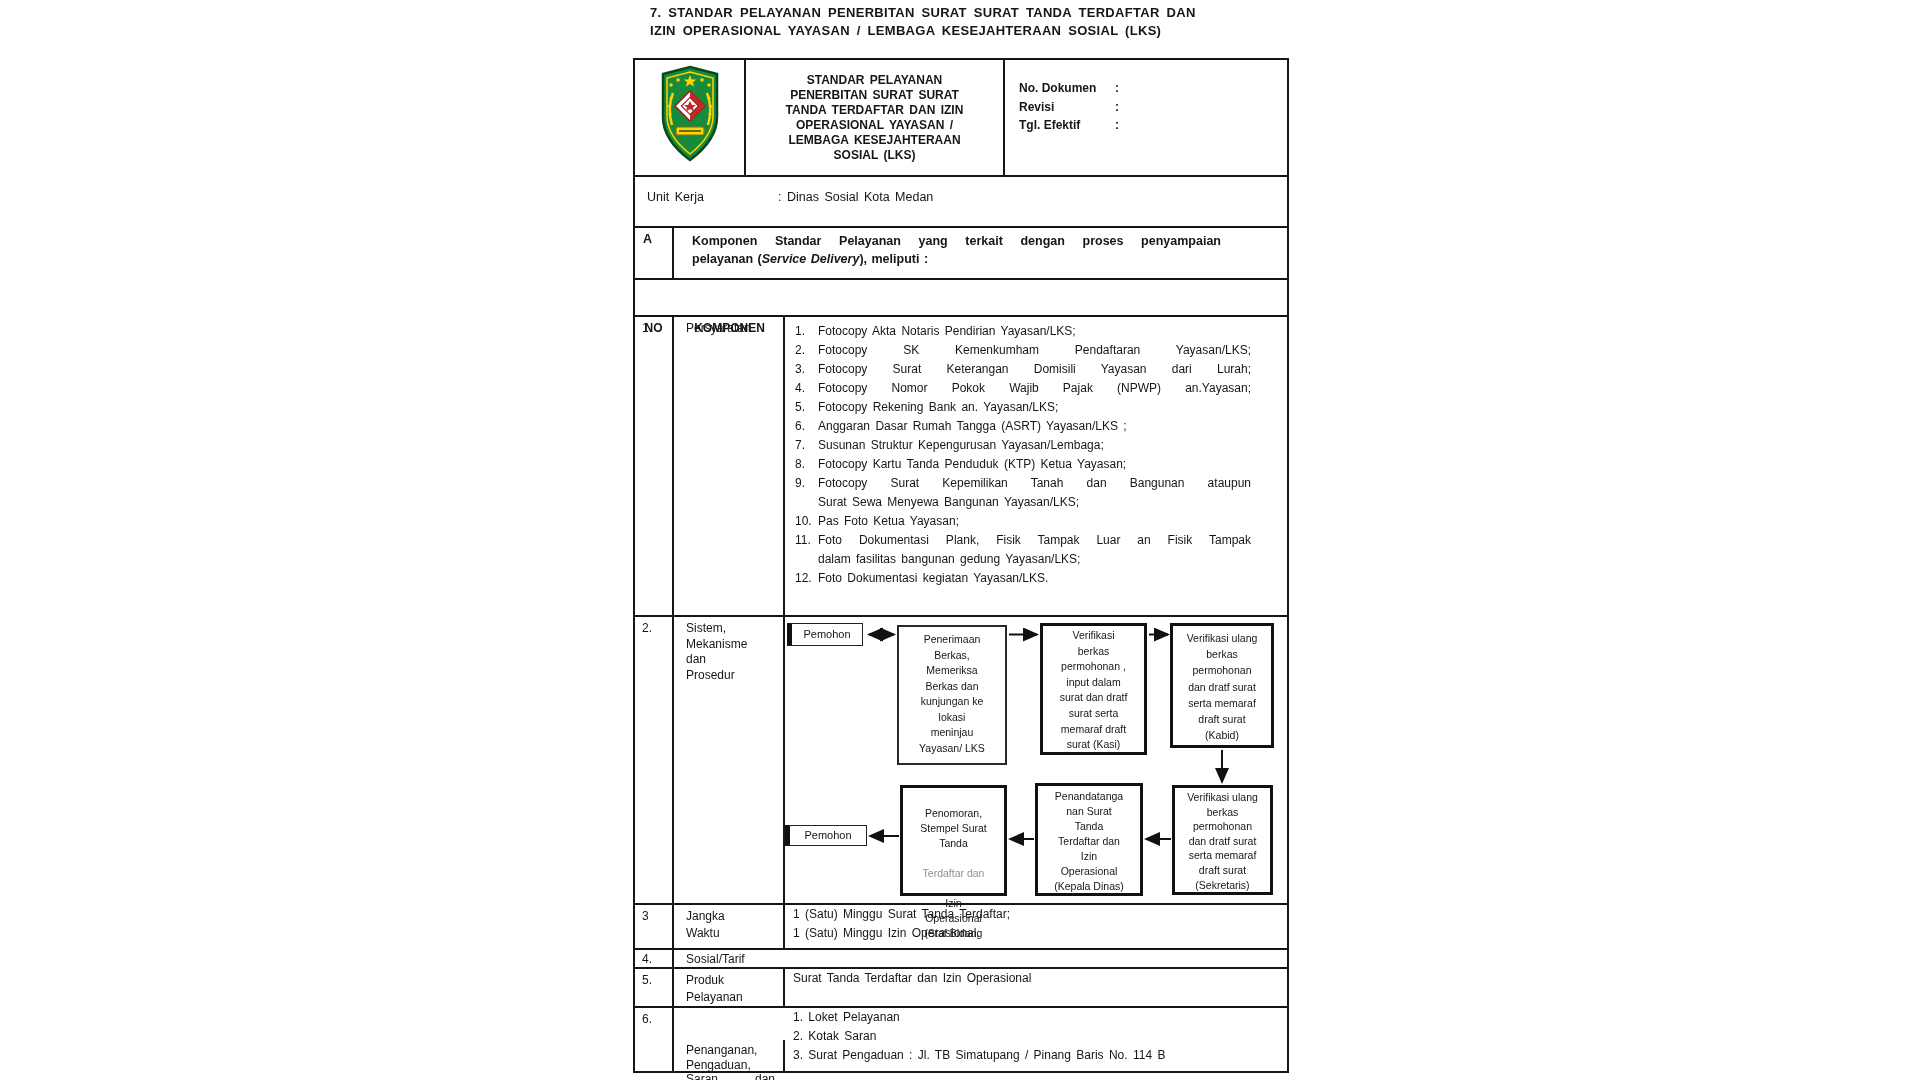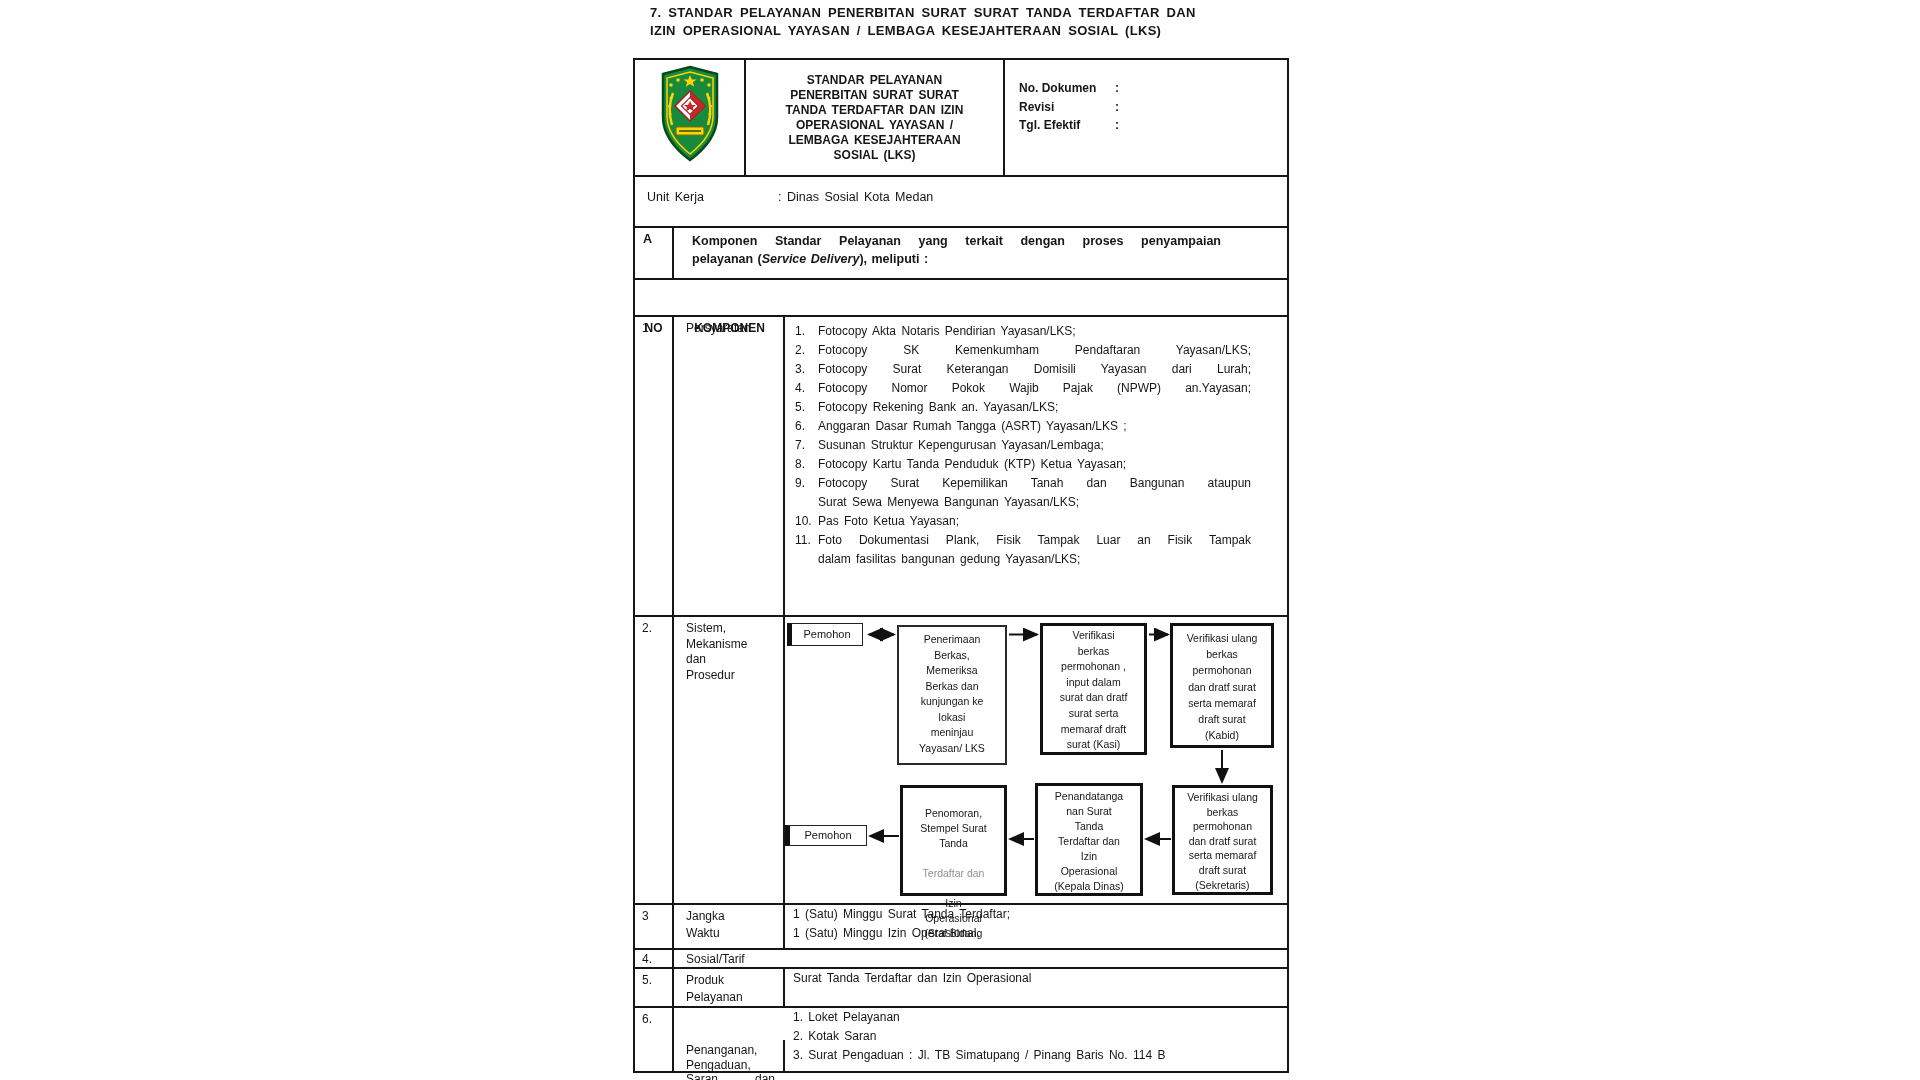--- a/index.html
+++ b/index.html
@@ -212,6 +212,12 @@
               <span class="l">dalam fasilitas bangunan gedung Yayasan/LKS;</span>
             </span>
           </div>
+        <div class="item">
+            <span class="n">12.</span>
+            <span class="t">
+              <span class="l">Foto Dokumentasi kegiatan Yayasan/LKS.</span>
+            </span>
+          </div>
       </div>
     </div>
 

